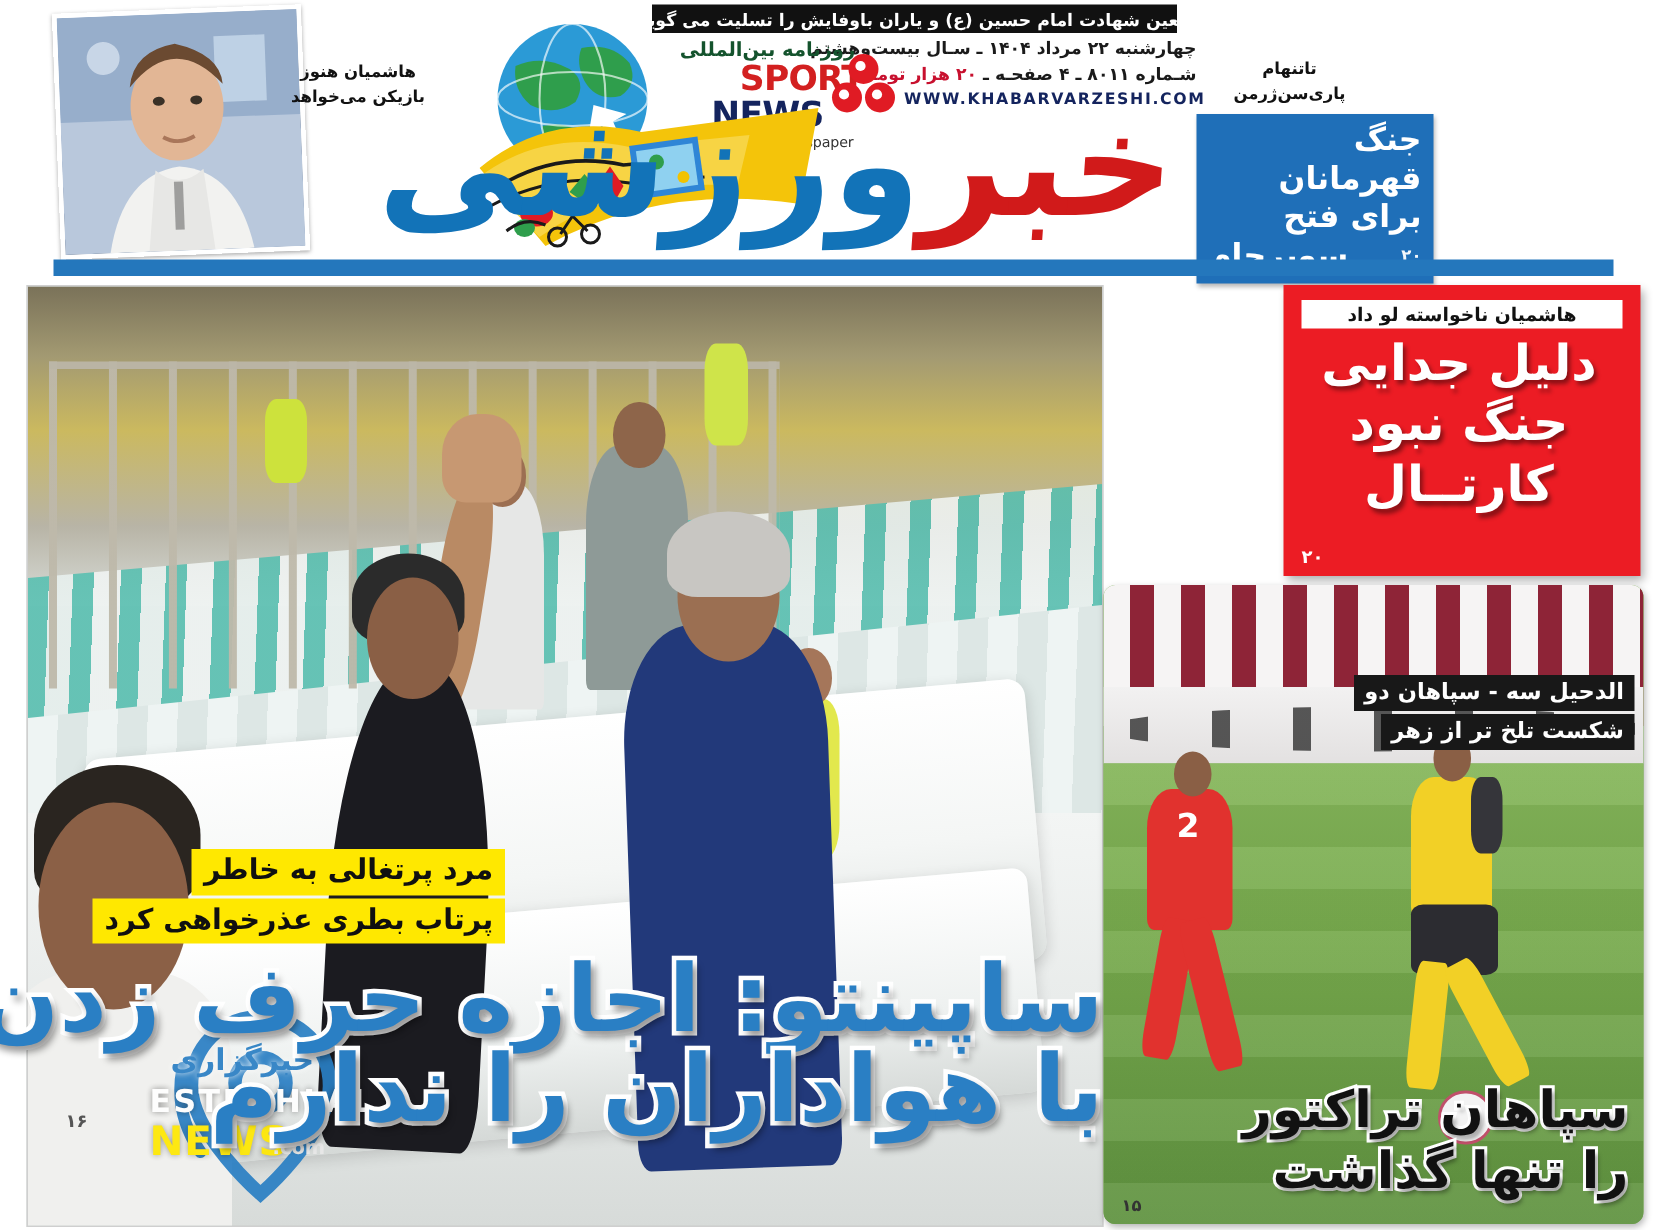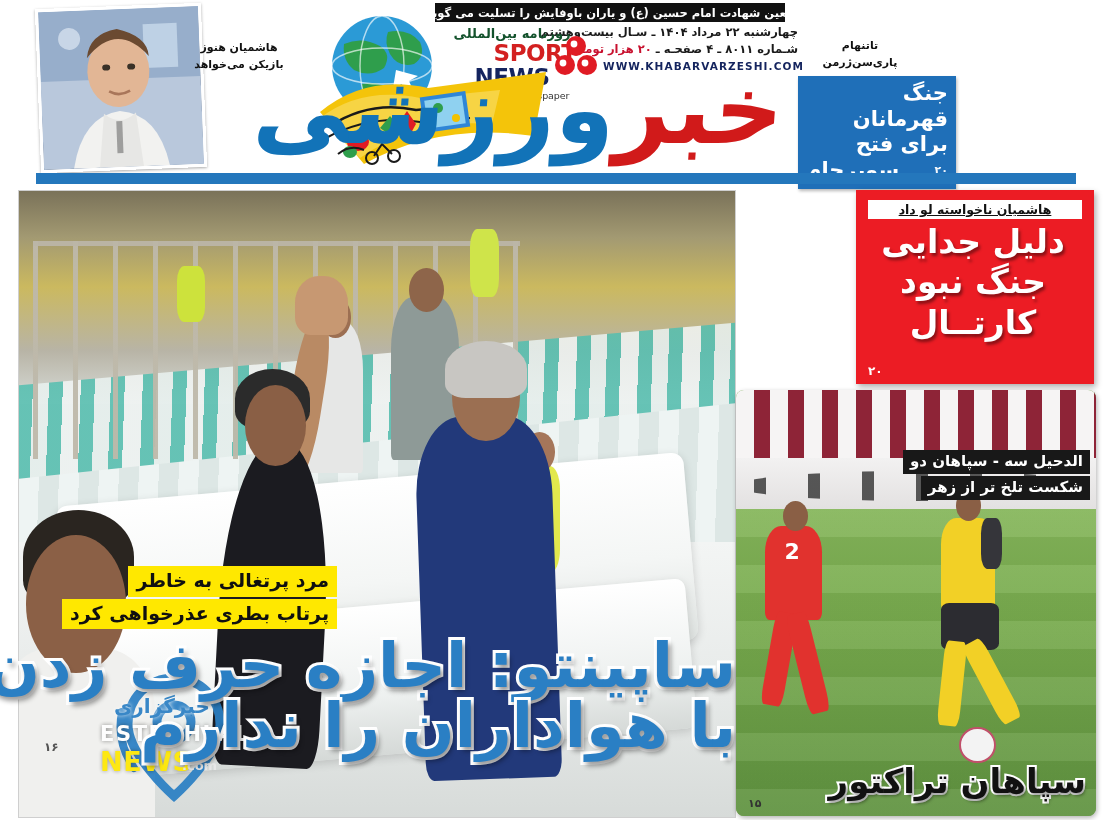--- a/index.html
+++ b/index.html
@@ -216,7 +216,7 @@
   .rb-kicker{
     position:absolute;left:12px;top:10px;width:214px;height:19px;background:#ffffff;
     color:#111;font-size:12.5px;font-weight:bold;
-    display:flex;align-items:center;justify-content:center;white-space:nowrap;text-decoration:underline;
+    display:flex;align-items:center;justify-content:center;white-space:nowrap;
   }
   .rb-head{
     position:absolute;right:12px;top:32px;width:218px;text-align:center;

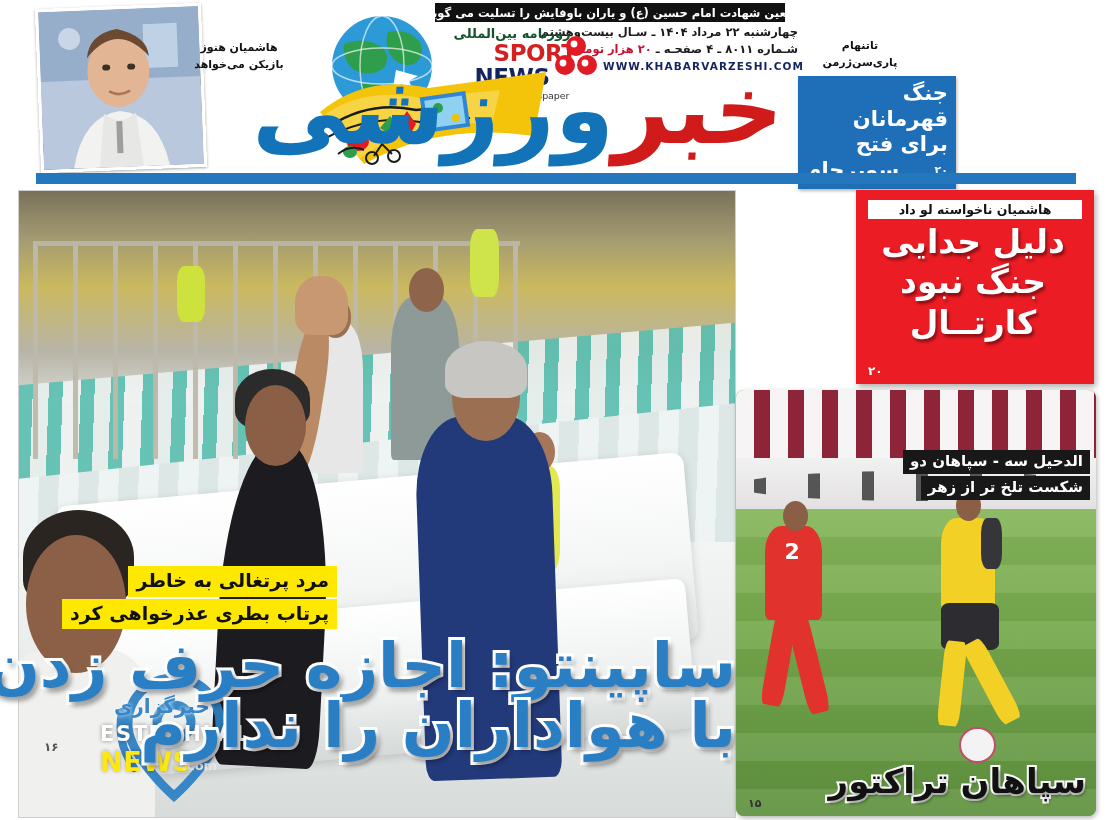--- a/index.html
+++ b/index.html
@@ -488,6 +488,7 @@
 
     <div class="sp-head">
       <div>سپاهان تراکتور</div>
+      <div>را تنها گذاشت</div>
     </div>
     <span class="sp-pg">۱۵</span>
   </div>

